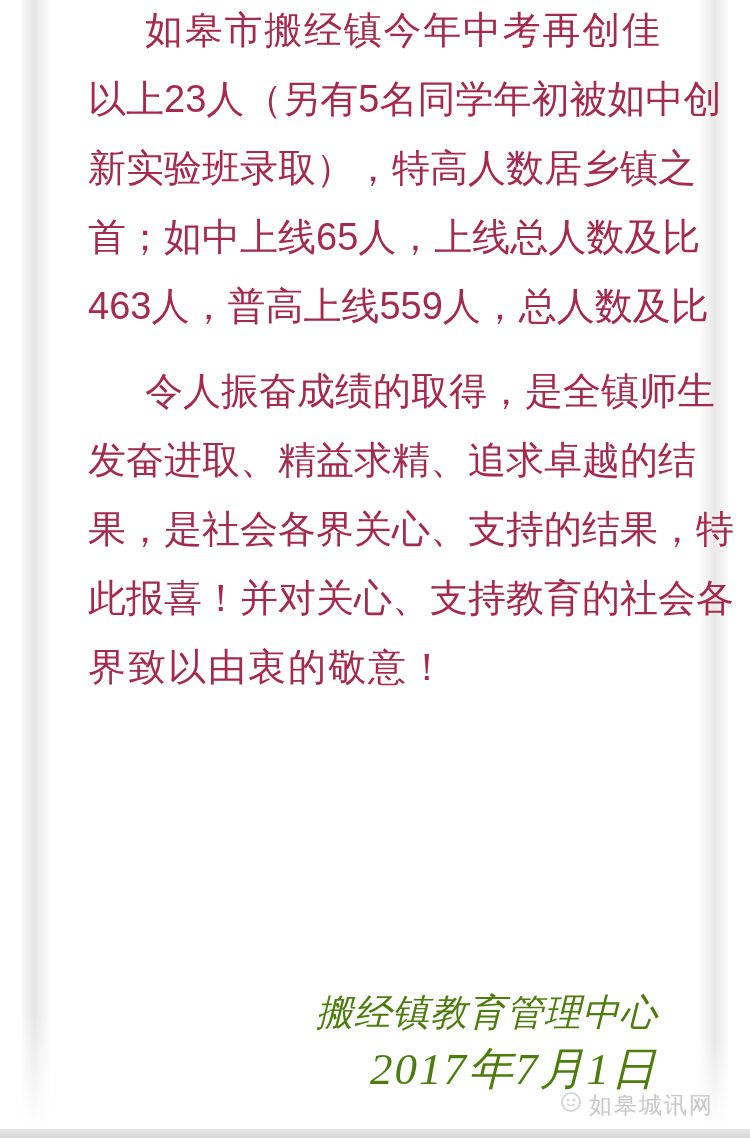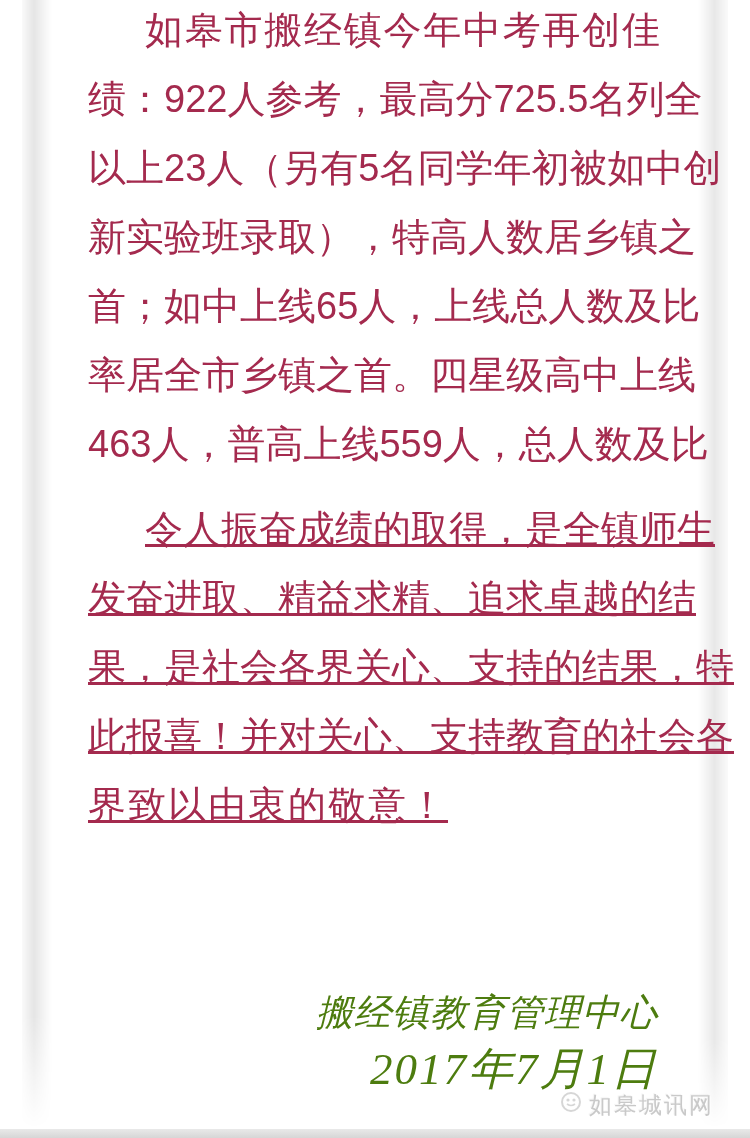--- a/index.html
+++ b/index.html
@@ -90,7 +90,6 @@
   <div class="text-block">
     <div class="para para1">
       <div class="tline indent">如皋市搬经镇今年中考再创佳</div>
-      <div class="tline">绩：922人参考，最高分725.5名列全</div>
       <div class="tline">以上23人（另有5名同学年初被如中创</div>
       <div class="tline">新实验班录取），特高人数居乡镇之</div>
       <div class="tline">首；如中上线65人，上线总人数及比</div>

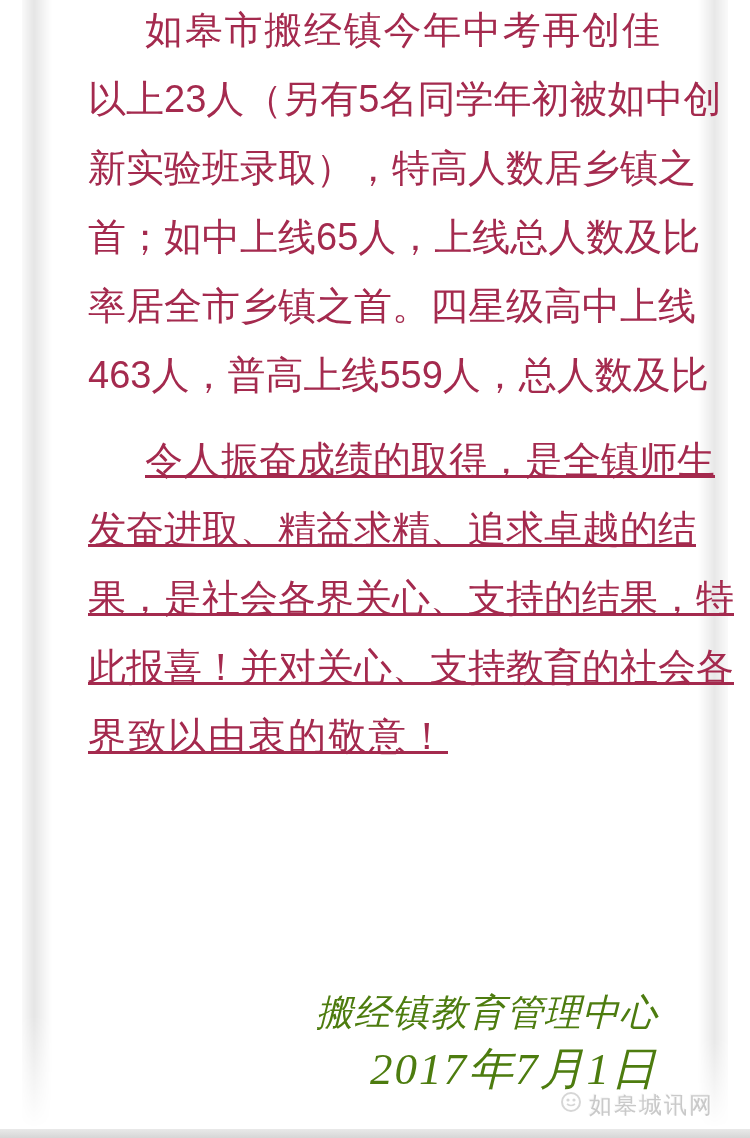--- a/index.html
+++ b/index.html
@@ -93,7 +93,6 @@
       <div class="tline">以上23人（另有5名同学年初被如中创</div>
       <div class="tline">新实验班录取），特高人数居乡镇之</div>
       <div class="tline">首；如中上线65人，上线总人数及比</div>
-      <div class="tline">率居全市乡镇之首。四星级高中上线</div>
       <div class="tline">463人，普高上线559人，总人数及比</div>
     </div>
     <div class="para para2">

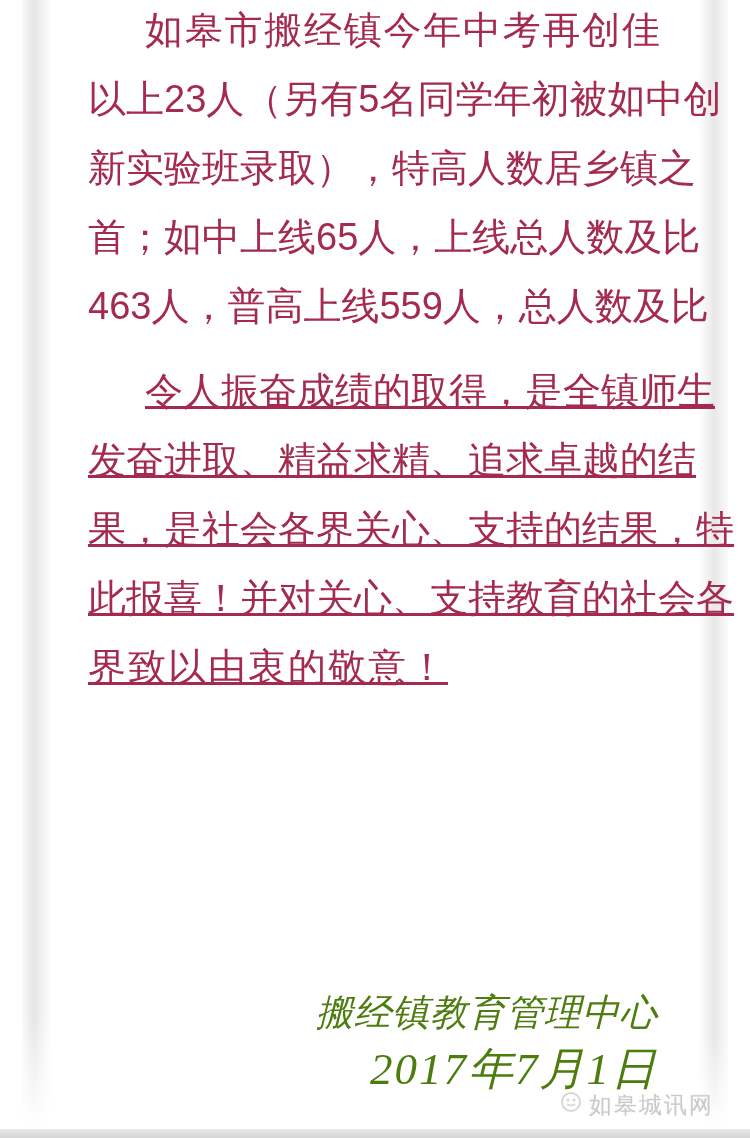--- a/index.html
+++ b/index.html
@@ -39,7 +39,7 @@
     font-size:38px;
   }
   .para{margin:0;padding:0;}
-  .para2{margin-top:16px;text-decoration:underline;}
+  .para2{margin-top:16px;}
   .tline{
     height:69px;line-height:69px;
     white-space:nowrap;

